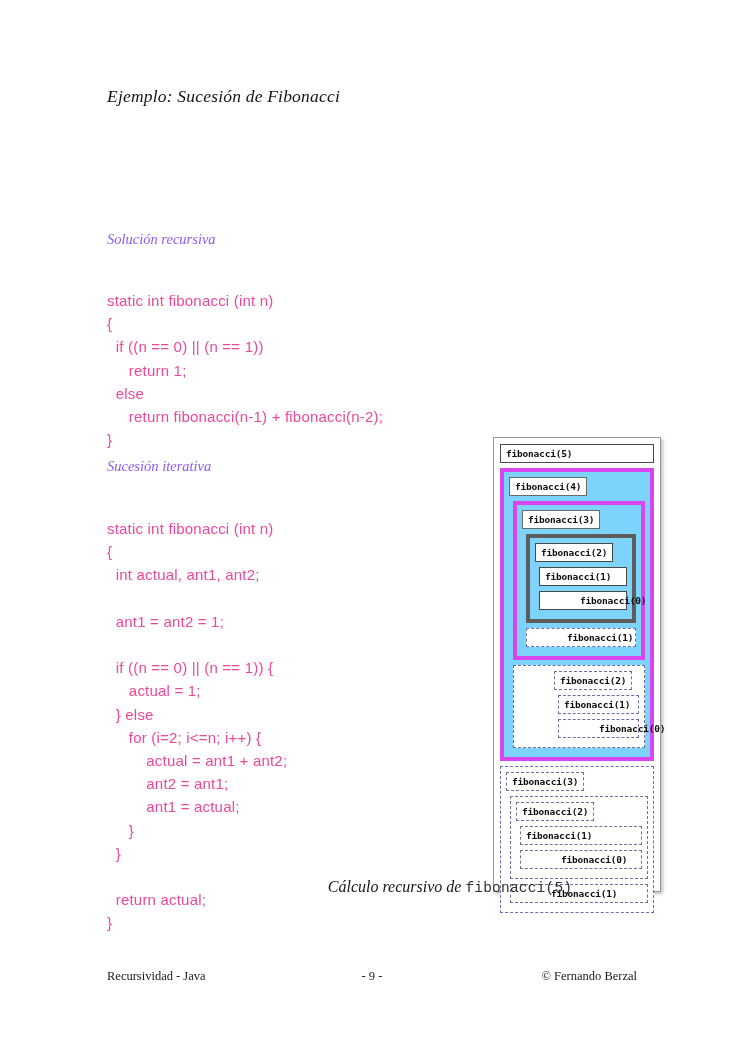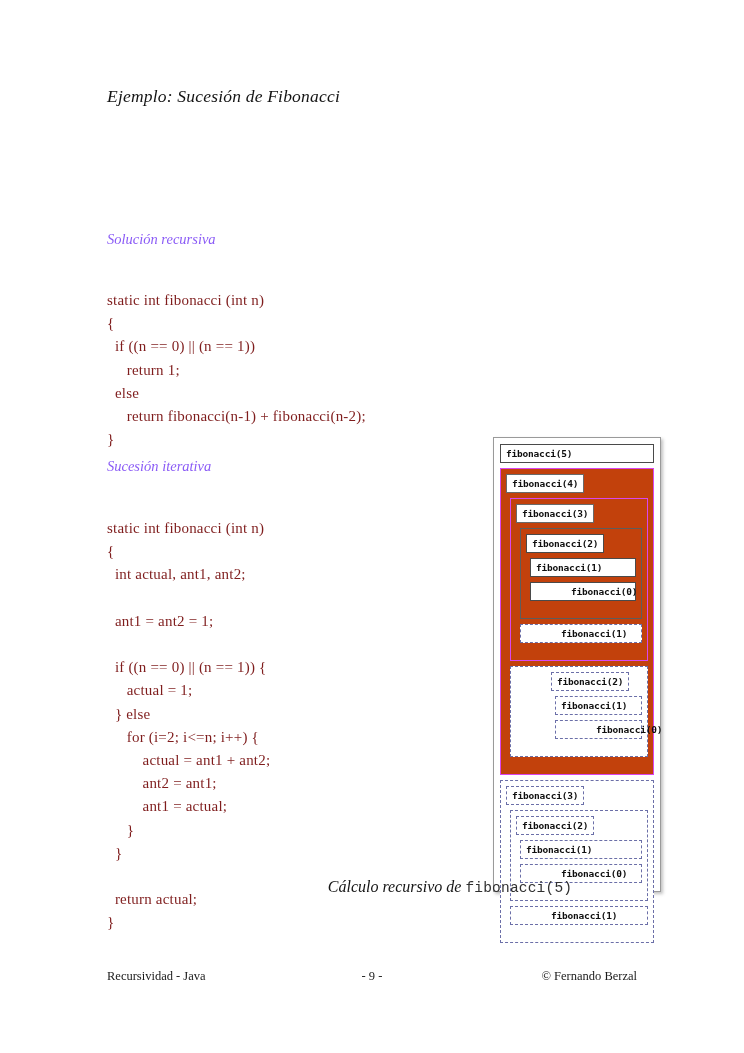--- a/index.html
+++ b/index.html
@@ -68,10 +68,10 @@
   .code {
     position: absolute;
     left: 107px;
-    font-family: Liberation Serif, serif;
+    font-family: Liberation Sans, sans-serif;
     font-size: 15px;
     line-height: 23.2px;
-    color: #7f1d1d;
+    color: #ec4899;
     white-space: pre;
     letter-spacing: 0.2px;
   }

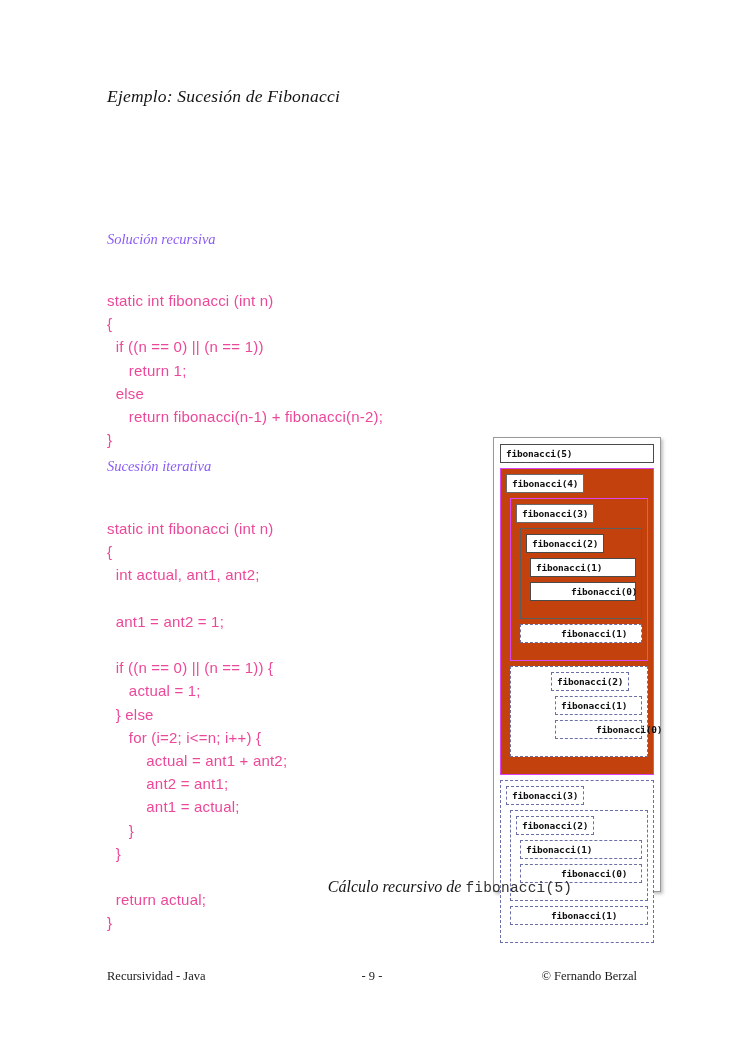--- a/index.html
+++ b/index.html
@@ -98,8 +98,8 @@
 
   
   .frame {
-    border: 1px solid #d946ef;
-    background: #c2410c;
+    border: 4px solid #d946ef;
+    background: #7dd3fc;
     box-sizing: border-box;
     padding: 4px 5px 5px 5px;
     margin-bottom: 5px;

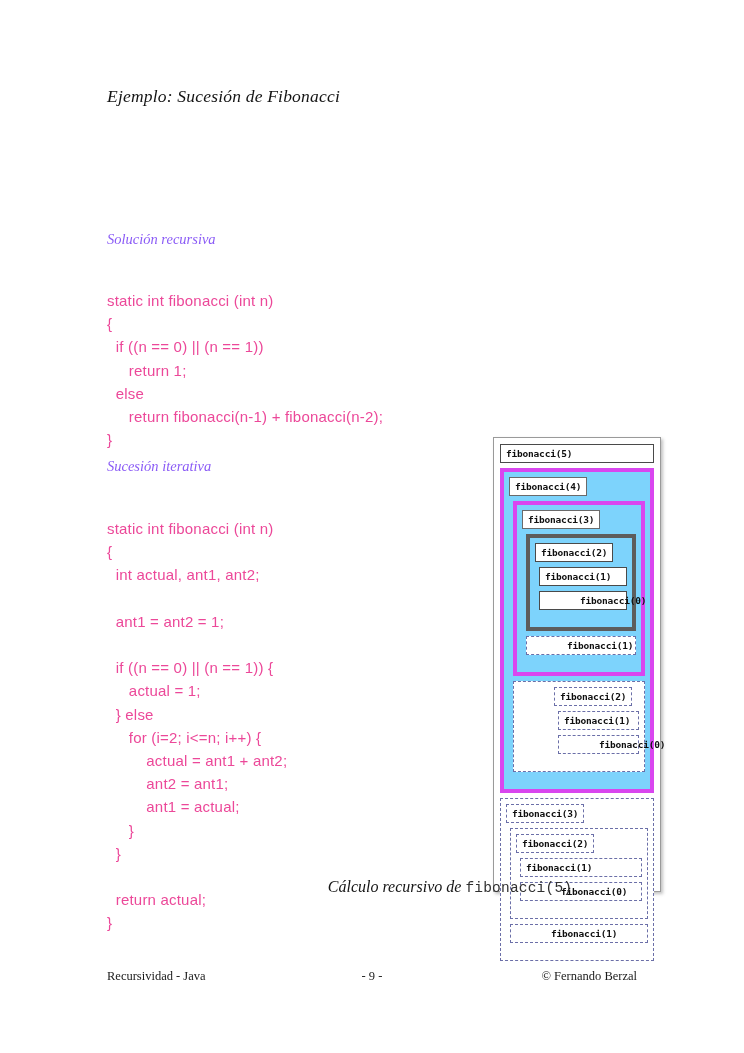--- a/index.html
+++ b/index.html
@@ -137,7 +137,7 @@
   }
   .frame > .callbox.head.loose { border-color: #6a6a6a; }
 
-  .frame > :last-child { margin-bottom: 12px; padding-left: 40px; }
+  .frame > :last-child { margin-bottom: 4px; padding-left: 40px; }
 
   
   .frame .frame { margin-left: 4px; }

